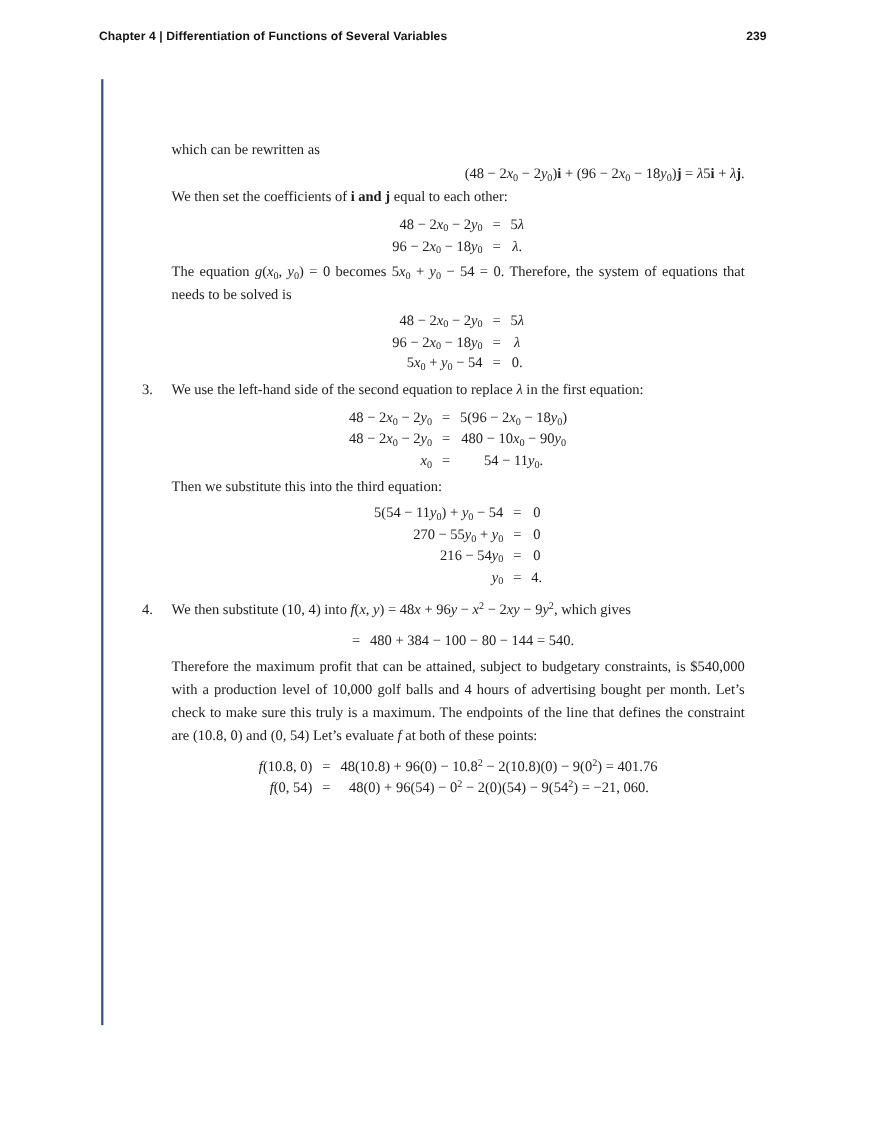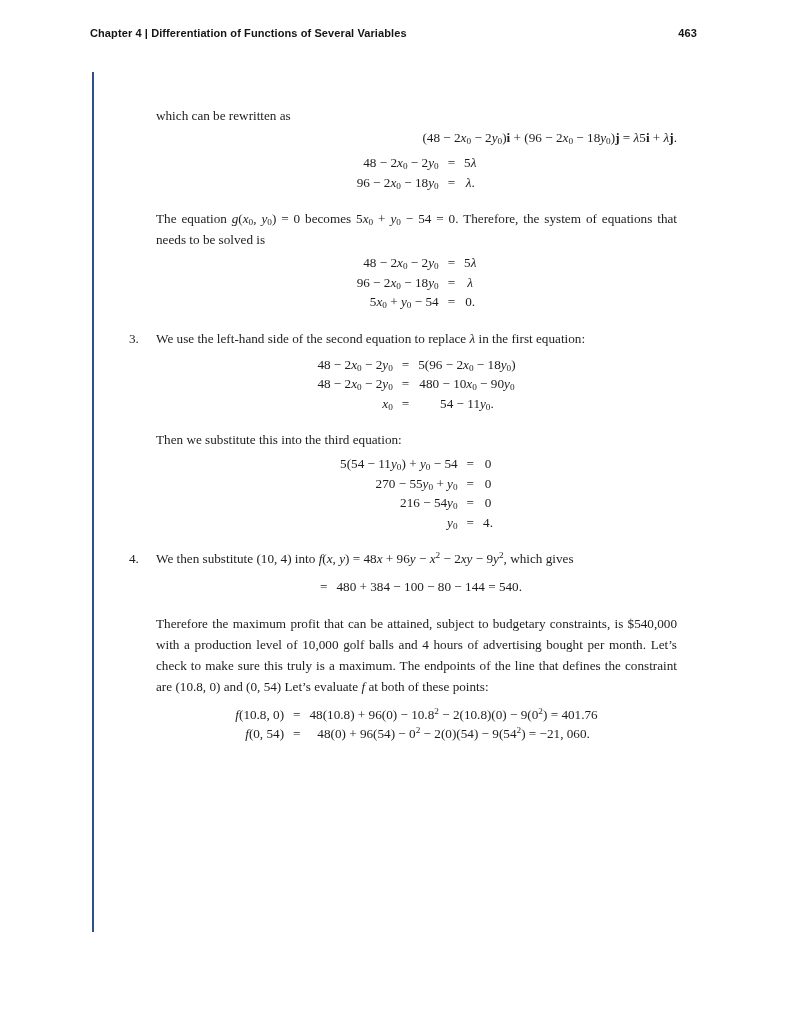--- a/index.html
+++ b/index.html
@@ -44,7 +44,7 @@
 
   <header class="page-header">
     <span>Chapter 4 | Differentiation of Functions of Several Variables</span>
-    <span>463</span>
+    <span>239</span>
   </header>
 
   <div class="margin-rule" style="background-color: rgb(47, 78, 140);"></div>

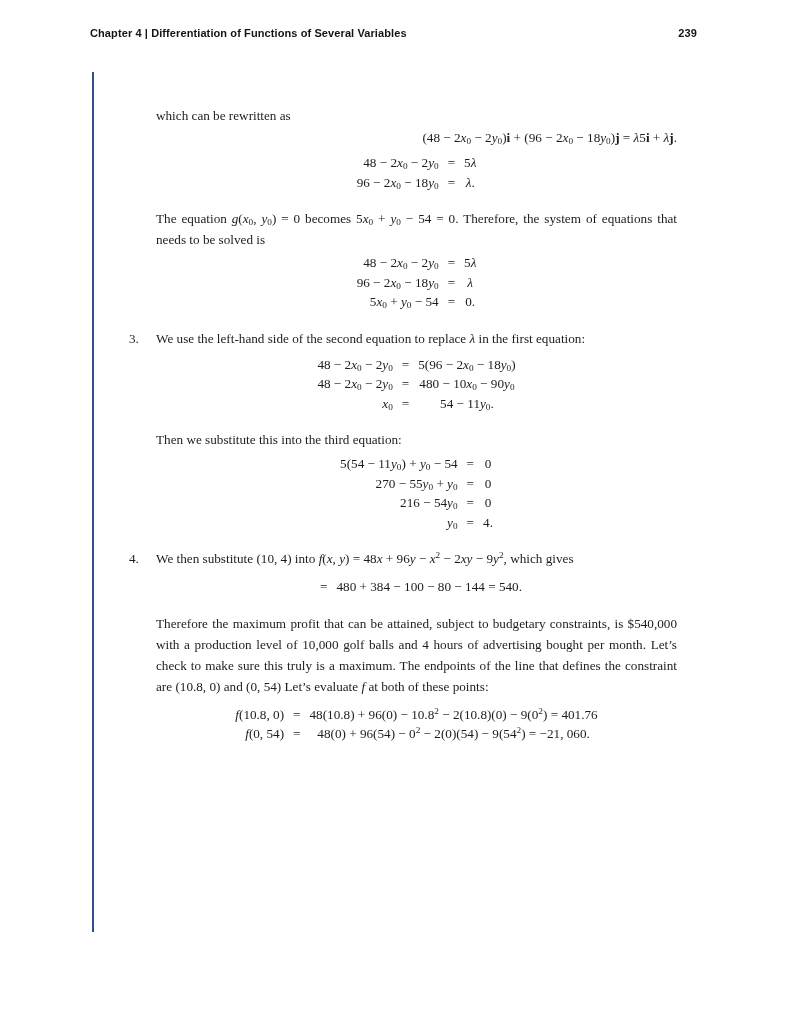--- a/index.html
+++ b/index.html
@@ -18,7 +18,7 @@
     position:absolute;left:92px;top:72px;width:2px;height:860px;
   }
   .content{
-    position:absolute;left:156px;top:105px;width:521px;
+    position:absolute;left:156px;top:125px;width:521px;
     font-size:13.2px;
   }
   p.body{margin:0;line-height:21px;text-align:justify;}

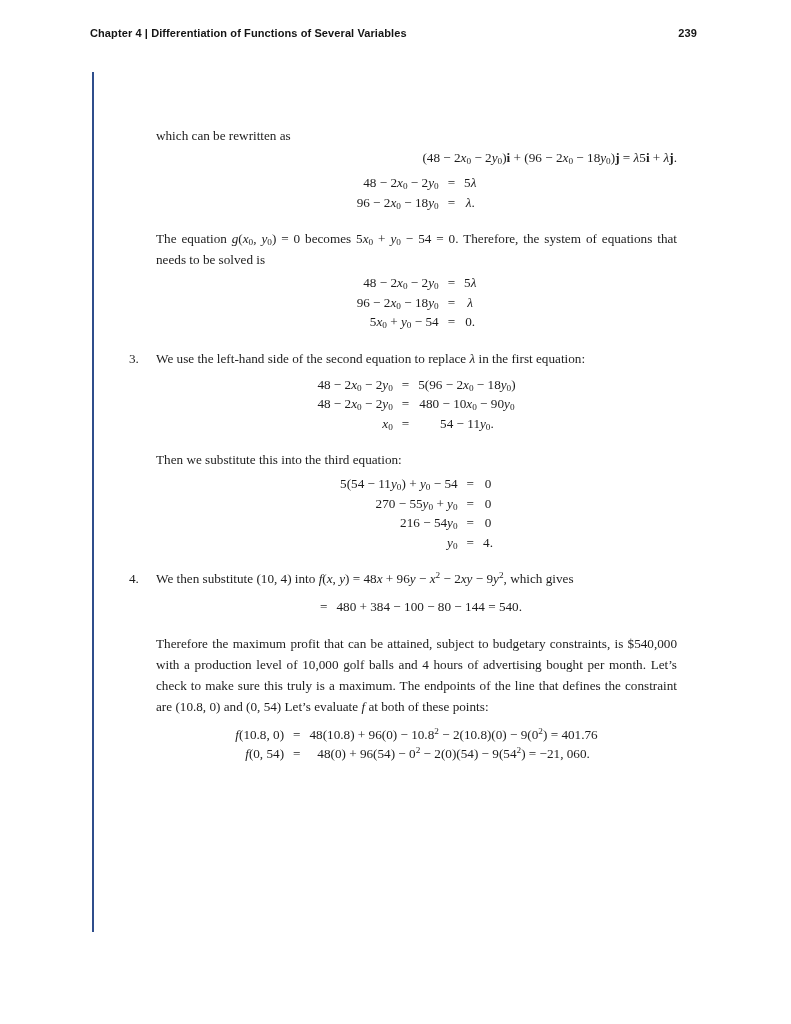--- a/index.html
+++ b/index.html
@@ -55,6 +55,7 @@
 
     <div class="display-eq">(48 − 2<i>x</i><sub>0</sub> − 2<i>y</i><sub>0</sub>)<b>i</b> + (96 − 2<i>x</i><sub>0</sub> − 18<i>y</i><sub>0</sub>)<b>j</b> = <i>λ</i>5<b>i</b> + <i>λ</i><b>j</b>.</div>
 
+    <p class="body mt14">We then set the coefficients of <b>i and j</b> equal to each other:</p>
 
     <div class="eq-group mt5">
       <div class="eq-row">

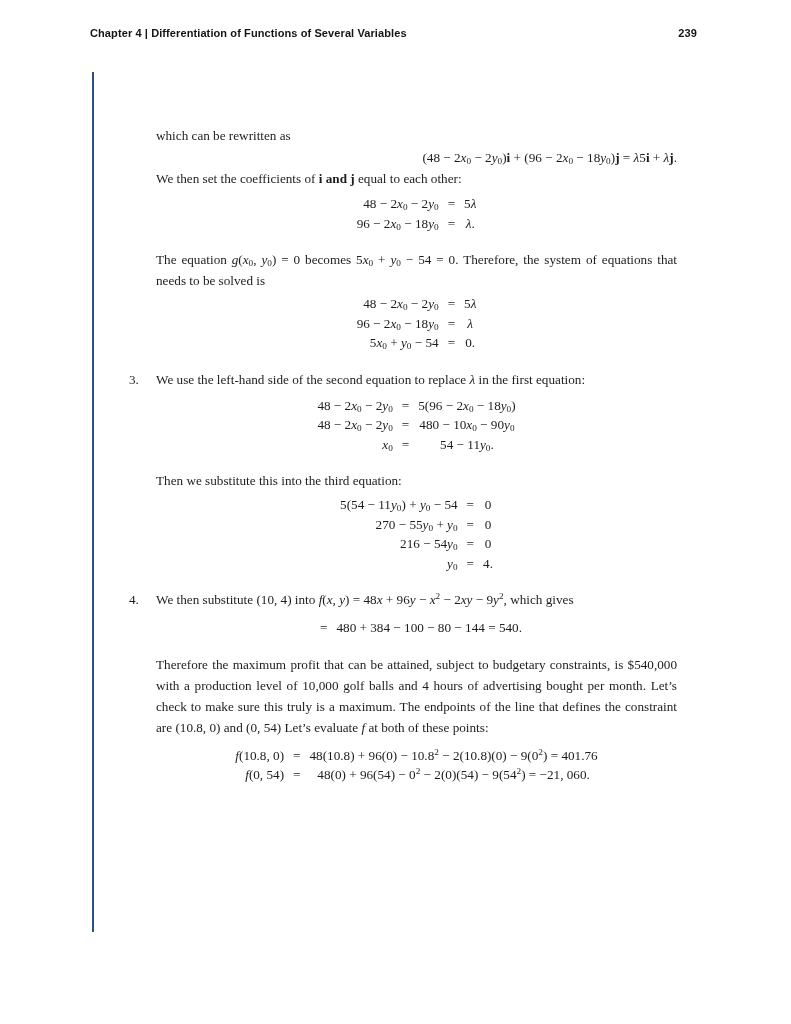--- a/index.html
+++ b/index.html
@@ -23,7 +23,7 @@
   }
   p.body{margin:0;line-height:21px;text-align:justify;}
   .display-eq{margin:2px 0 0;line-height:20px;text-align:right;}
-  .eq-group{display:table;margin:16px auto;line-height:19.5px;border-spacing:0;}
+  .eq-group{display:table;margin:3px auto;line-height:19.5px;border-spacing:0;}
   .eq-row{display:table-row;}
   .eq-lhs{display:table-cell;text-align:right;white-space:nowrap;}
   .eq-rel{display:table-cell;text-align:center;padding:0 9px;}

